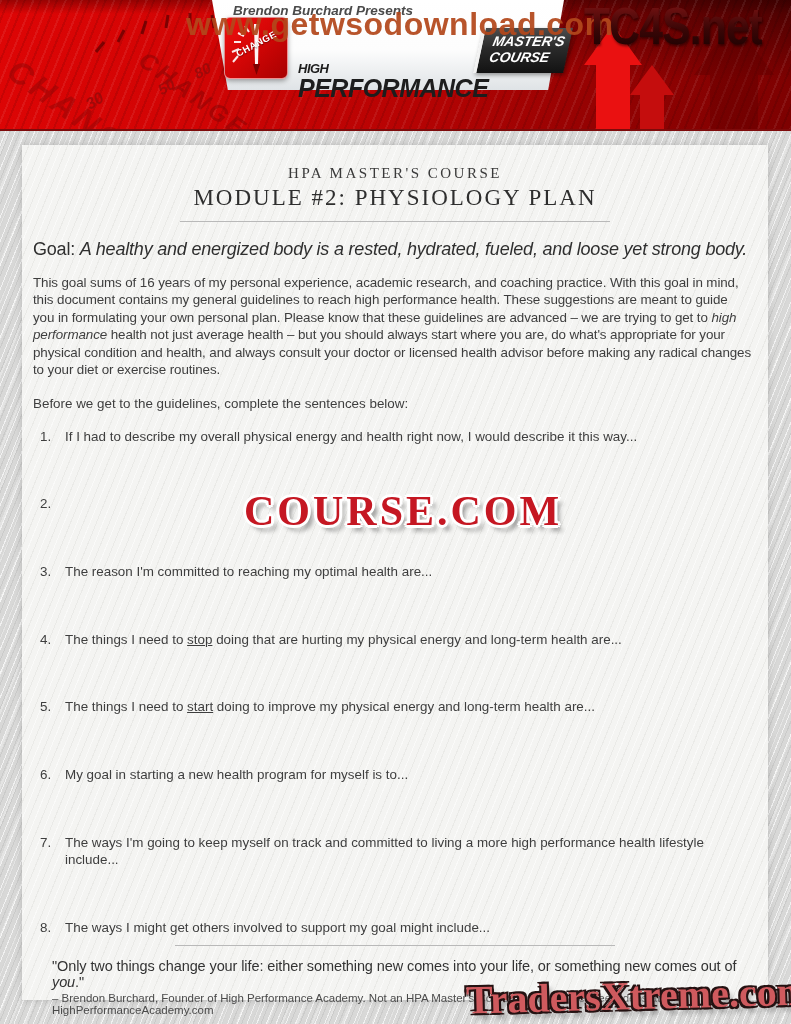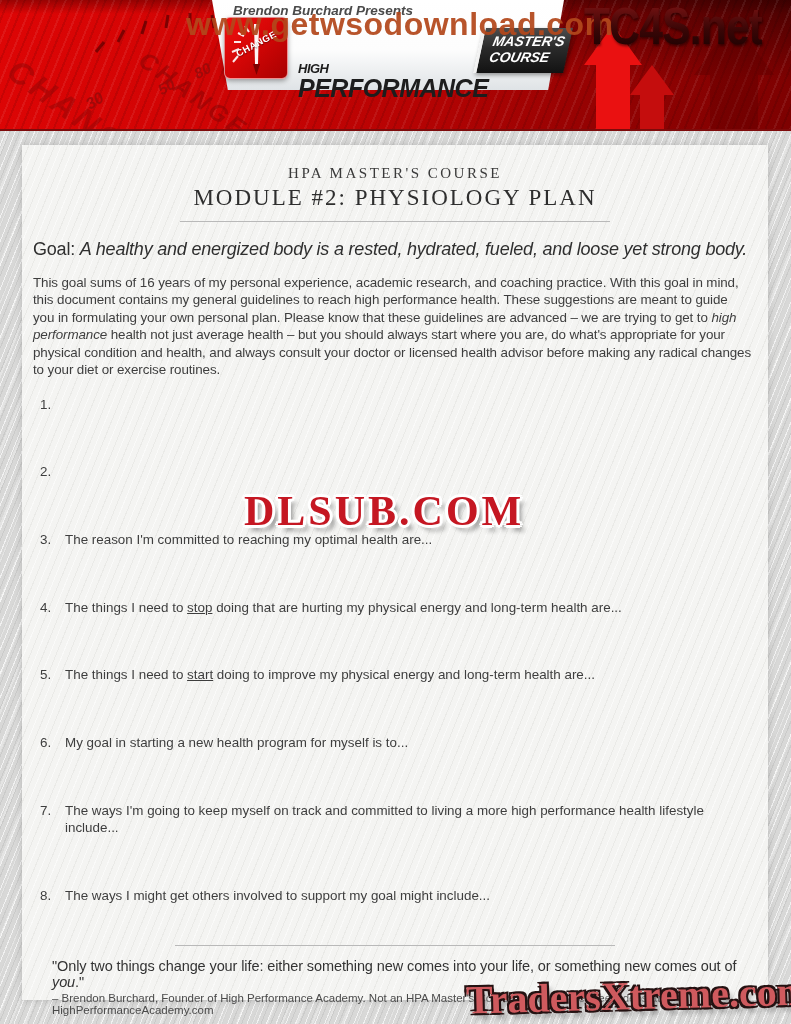--- a/index.html
+++ b/index.html
@@ -220,6 +220,7 @@
 
     <p class="para"><span>This goal sums of 16 years of my personal experience, academic research, and coaching practice. With this goal in mind, this document contains my general guidelines to reach high performance health. These suggestions are meant to guide you in formulating your own personal plan. Please know that these guidelines are advanced – we are trying to get to </span><em>high performance</em><span> health not just average health – but you should always start where you are, do what's appropriate for your physical condition and health, and always consult your doctor or licensed health advisor before making any radical changes to your diet or exercise routines.</span></p>
 
+    <p class="prompt">Before we get to the guidelines, complete the sentences below:</p>
 
     <ol class="qlist">
       <li class="q">

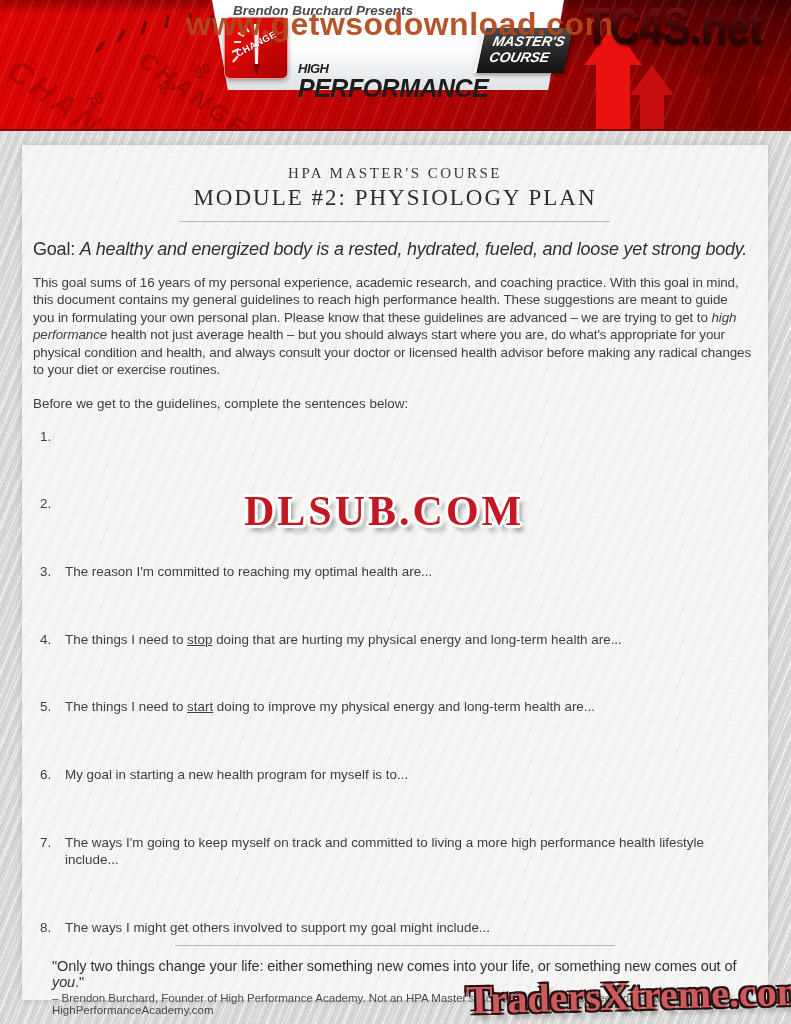--- a/index.html
+++ b/index.html
@@ -225,6 +225,7 @@
     <ol class="qlist">
       <li class="q">
           <span class="qnum">1.</span>
+          <span class="qtext"><span>If I had to describe my overall physical energy and health right now, I would describe it this way...</span><span class="u"></span><span></span></span>
         </li>
       <li class="q">
           <span class="qnum">2.</span>

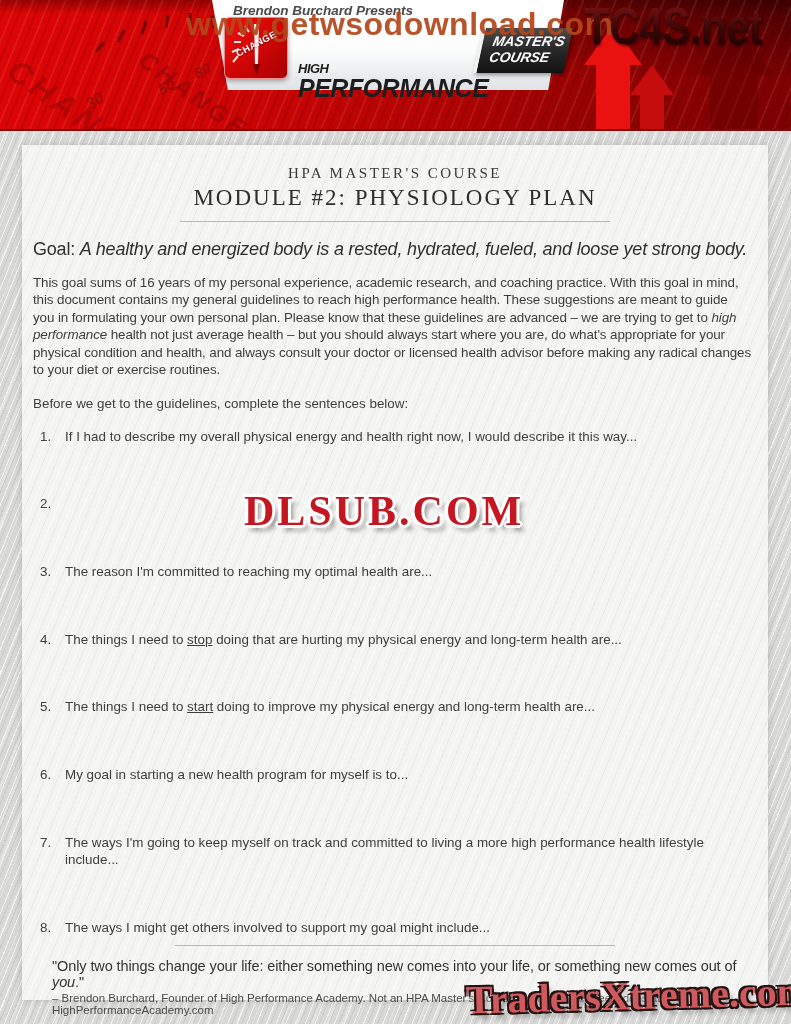--- a/index.html
+++ b/index.html
@@ -265,7 +265,7 @@
 
   <div class="wm wm-top">www.getwsodownload.com</div>
   <div class="wm wm-tc4s">TC4S.net</div>
-  <div class="wm wm-dlsub">DLSUB.COM</div>
+  <div class="wm wm-dlsub">COURSE.COM</div>
   <div class="wm wm-traders">TradersXtreme.com</div>
 
 </div>

